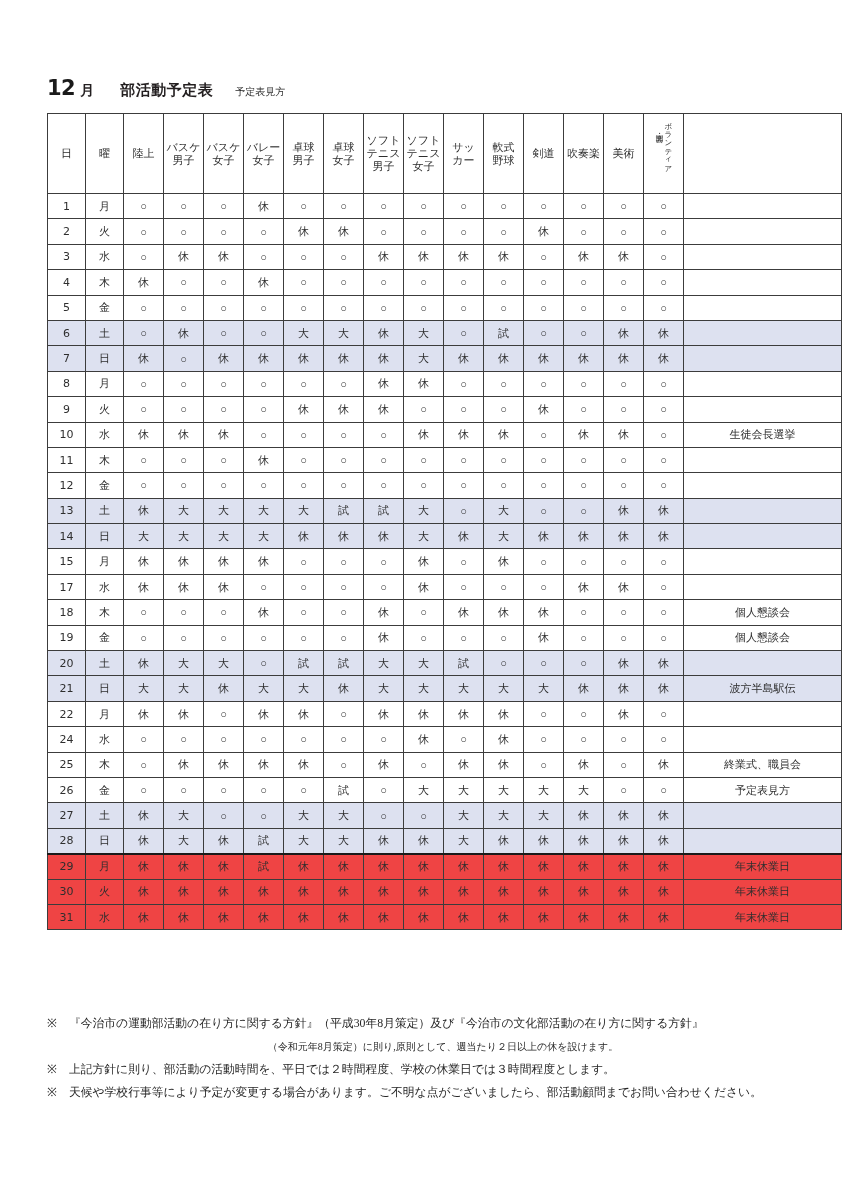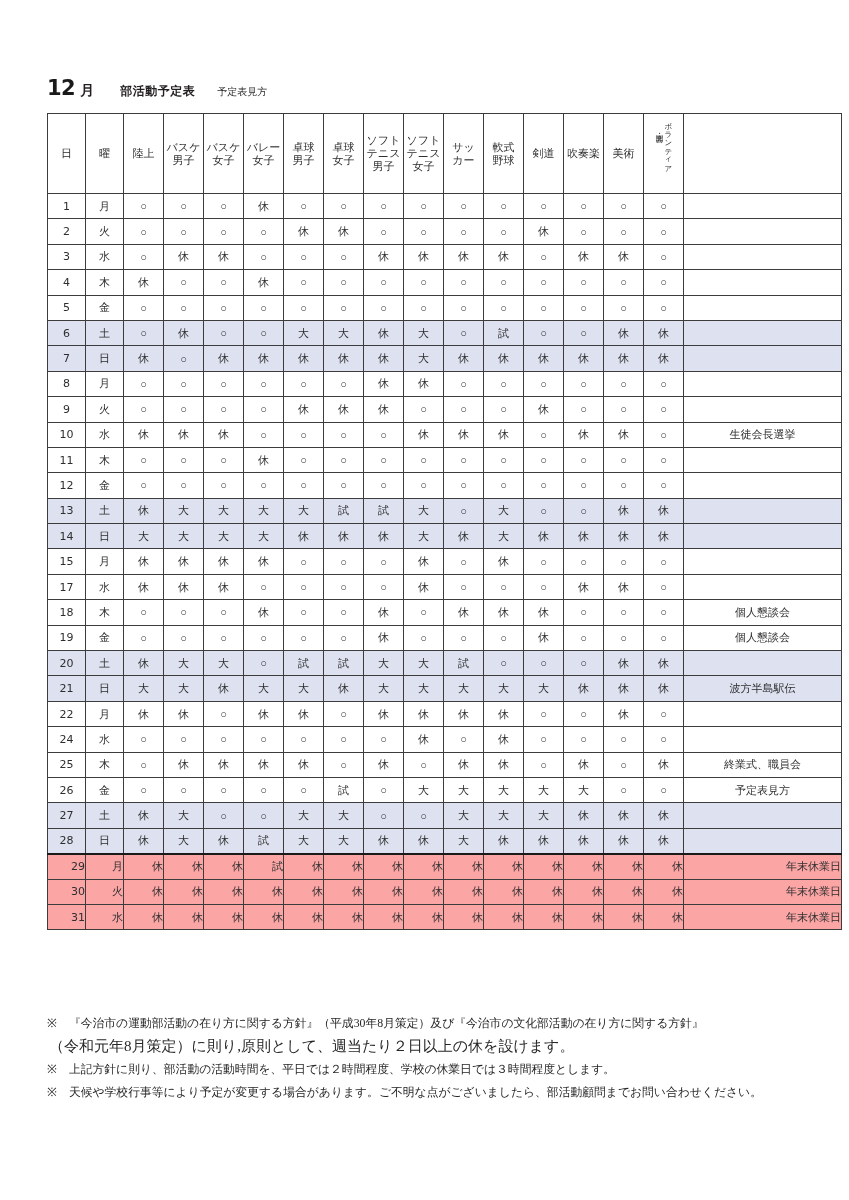--- a/index.html
+++ b/index.html
@@ -31,7 +31,7 @@
     font-family: "DejaVu Sans", sans-serif;
   }
   .doc-title {
-    font-size: 12px; font-weight: bold; margin-left: 26px;
+    font-size: 15px; font-weight: bold; margin-left: 26px;
     font-family: "DejaVu Sans", sans-serif; letter-spacing: 0.5px;
   }
   .legend-label { font-size: 10px; margin-left: 22px; color: #2b2b2b; }

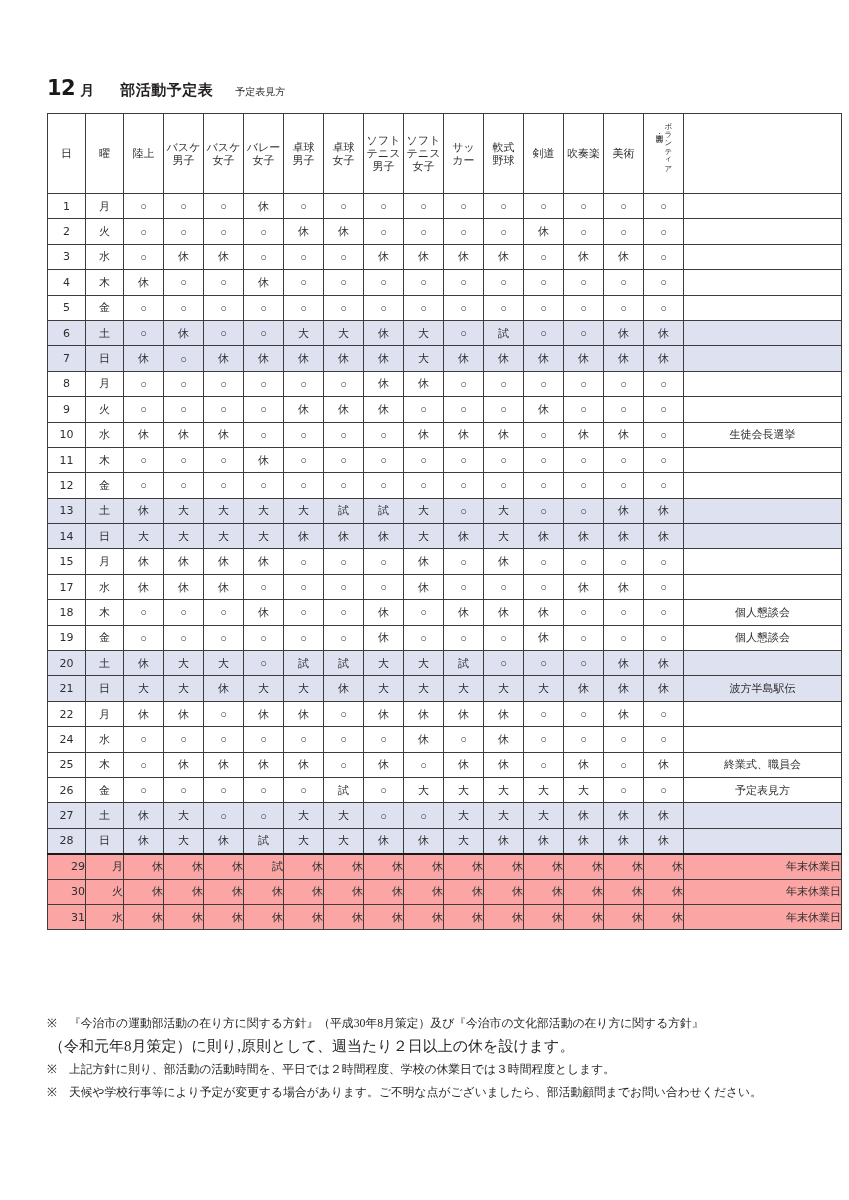--- a/index.html
+++ b/index.html
@@ -71,7 +71,7 @@
     white-space: nowrap; overflow: hidden;
   }
   tr.weekend td { background: #dde1f0; }
-  tr.yearend td { background: #fca5a5; text-align: right; }
+  tr.yearend td { background: #ef4444; }
   tr.thick-top td { border-top: 2px solid #1a1a1a; }
 
   

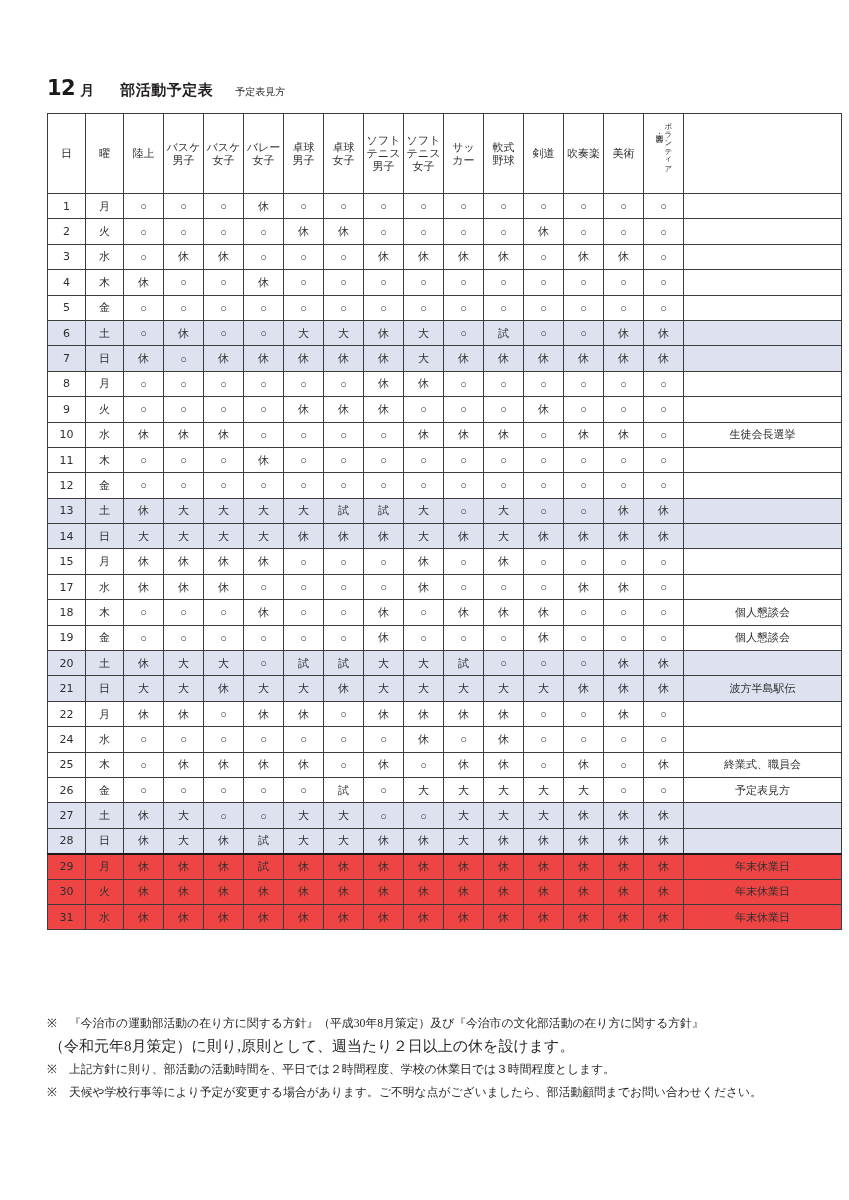--- a/index.html
+++ b/index.html
@@ -94,7 +94,7 @@
   }
   .fn { font-size: 11.8px; line-height: 23px; color: #262626; white-space: nowrap; }
   .fn .mk { margin-right: 12px; }
-  .fn-cont { font-size: 15px; line-height: 23px; color: #262626; padding-left: 2px; white-space: nowrap; }
+  .fn-cont { font-size: 10px; line-height: 23px; color: #262626; padding-left: 2px; white-space: nowrap; text-align: center; }
 </style>
 </head>
 <body>

